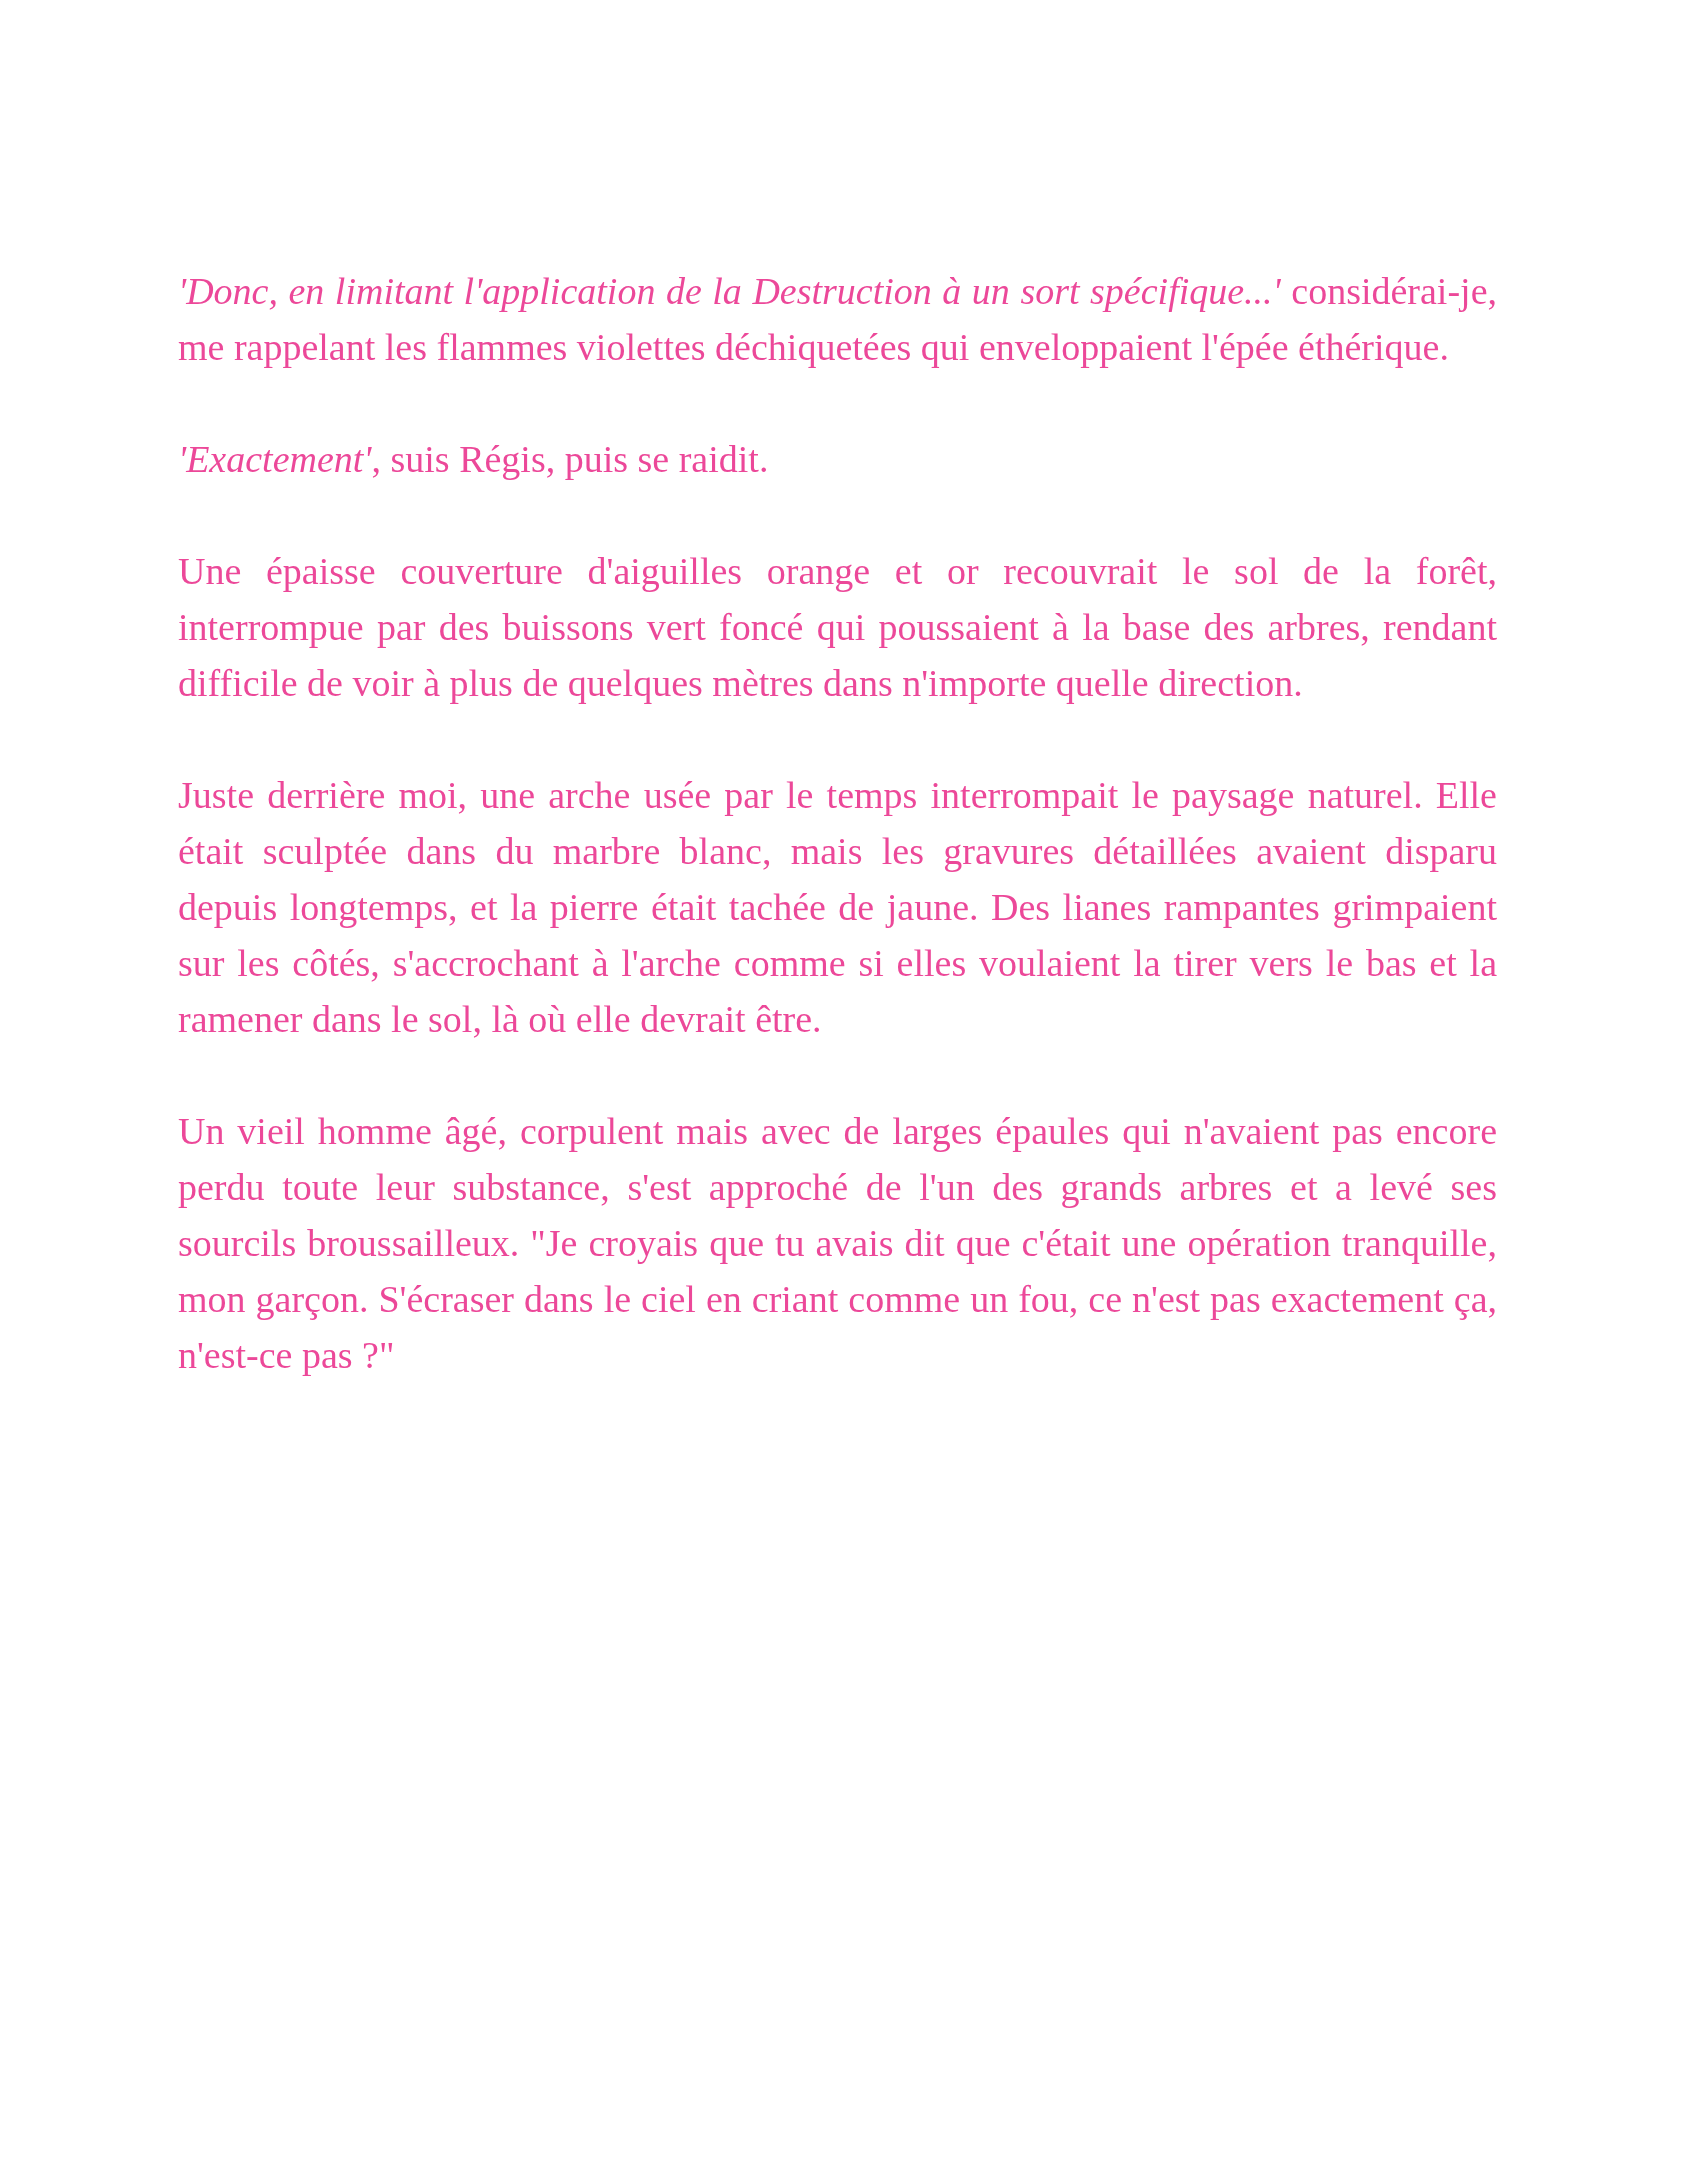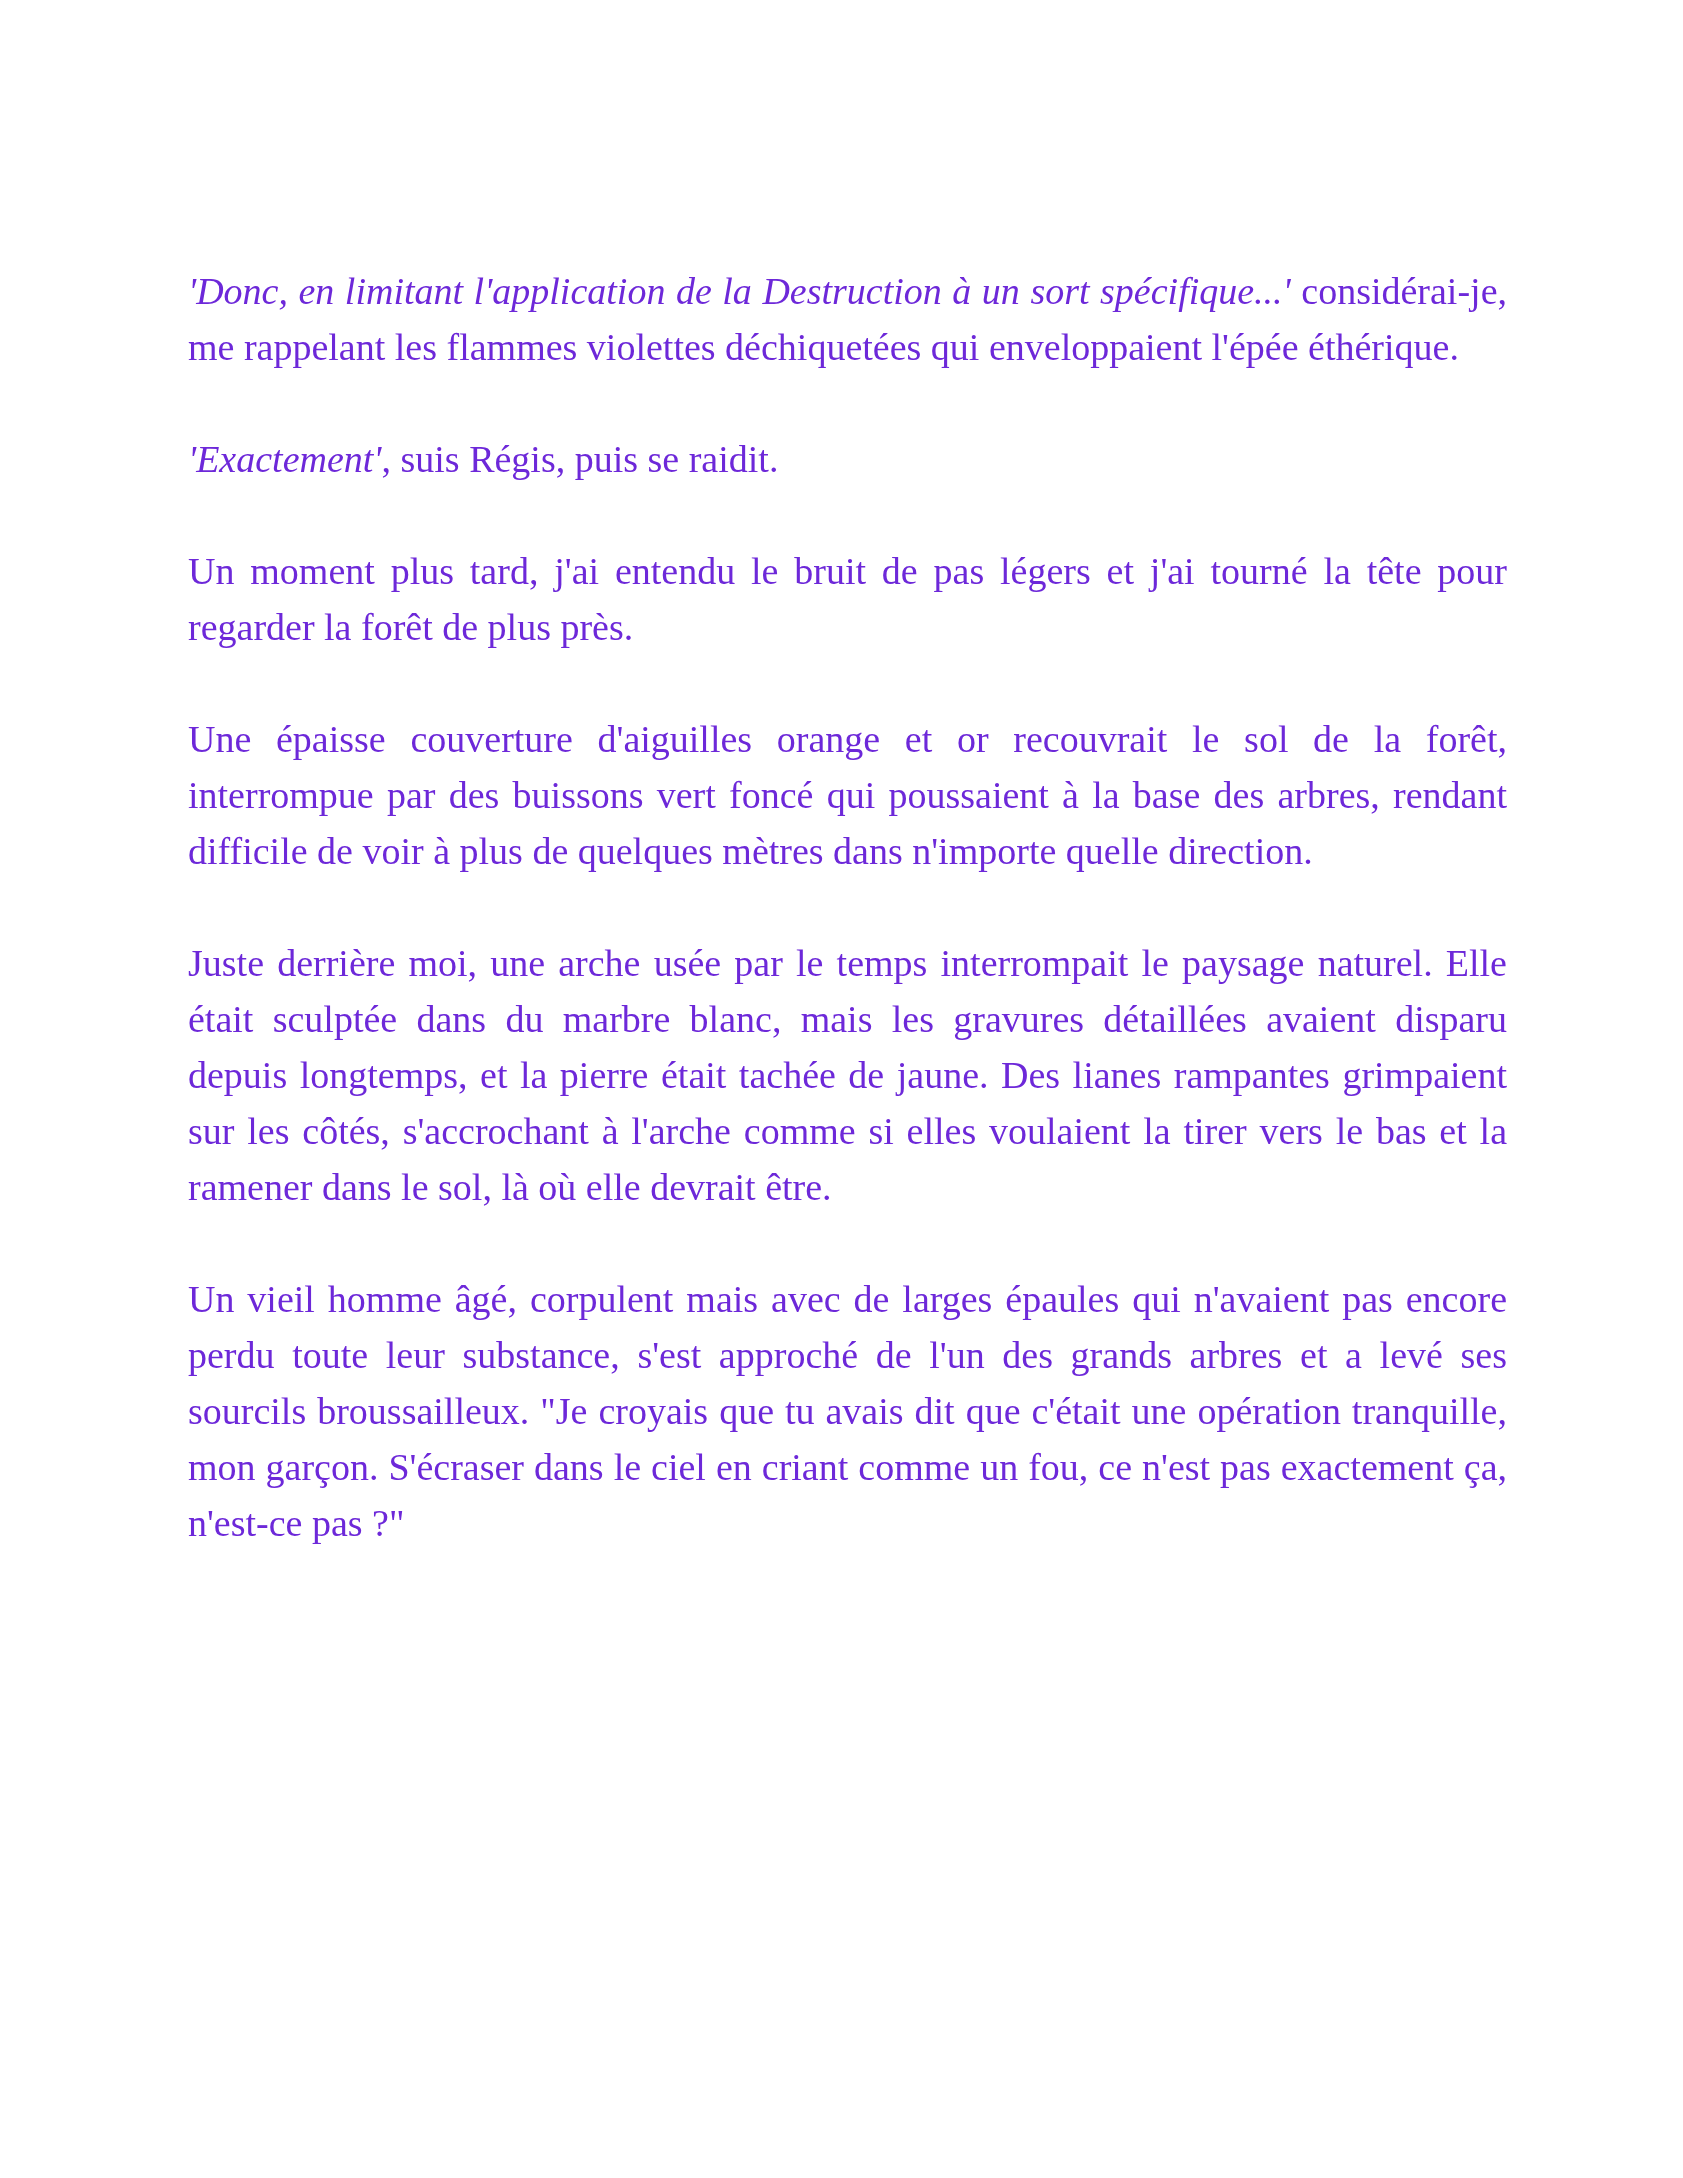--- a/index.html
+++ b/index.html
@@ -16,10 +16,10 @@
   }
   .content {
     position: absolute;
-    left: 188px;
+    left: 178px;
     top: 263px;
     width: 1319px;
-    color: #6d28d9;
+    color: #ec4899;
     font-family: "Liberation Serif", "DejaVu Serif", serif;
     font-size: 38px;
     line-height: 56px;

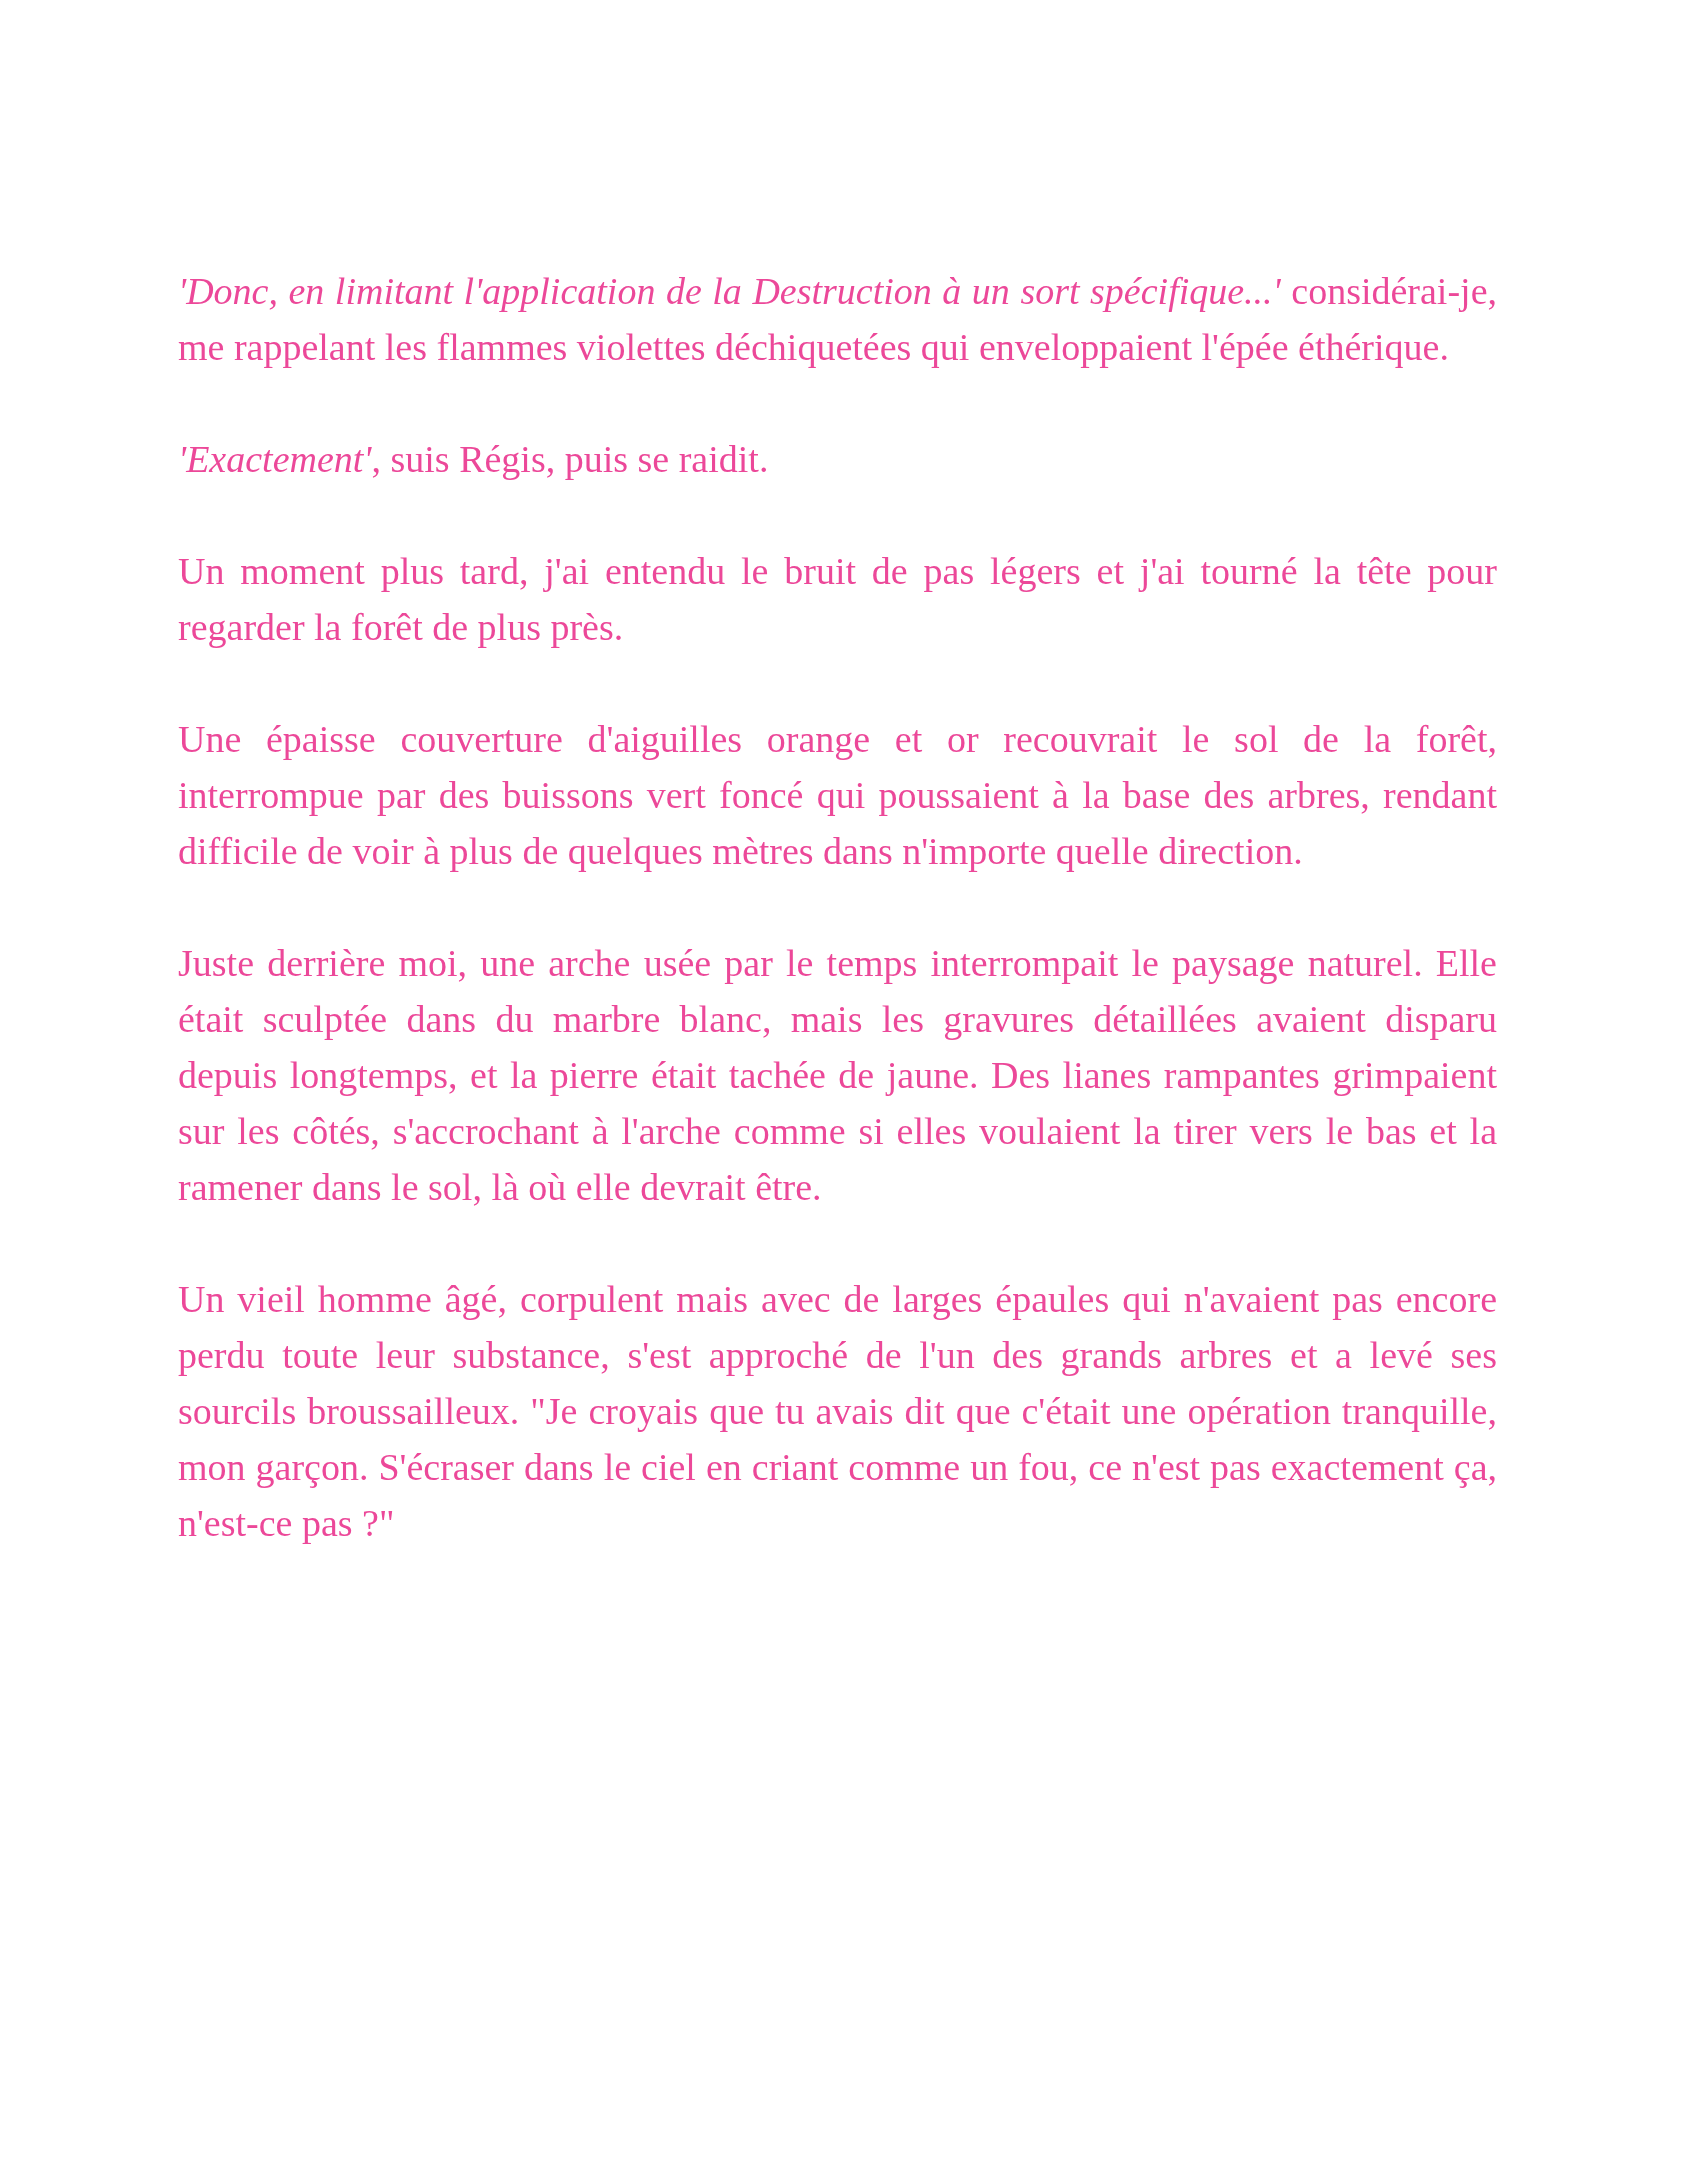--- a/index.html
+++ b/index.html
@@ -50,9 +50,6 @@
       <span class="seg-italic">'Exactement'</span><span class="seg-normal">, suis Régis, puis se raidit.</span>
     </p>
 
-    <p>
-      <span class="seg-normal">Un moment plus tard, j'ai entendu le bruit de pas légers et j'ai tourné la tête pour regarder la forêt de plus près.</span>
-    </p>
 
     <p>
       <span class="seg-normal">Une épaisse couverture d'aiguilles orange et or recouvrait le sol de la forêt, interrompue par des buissons vert foncé qui poussaient à la base des arbres, rendant difficile de voir à plus de quelques mètres dans n'importe quelle direction.</span>

